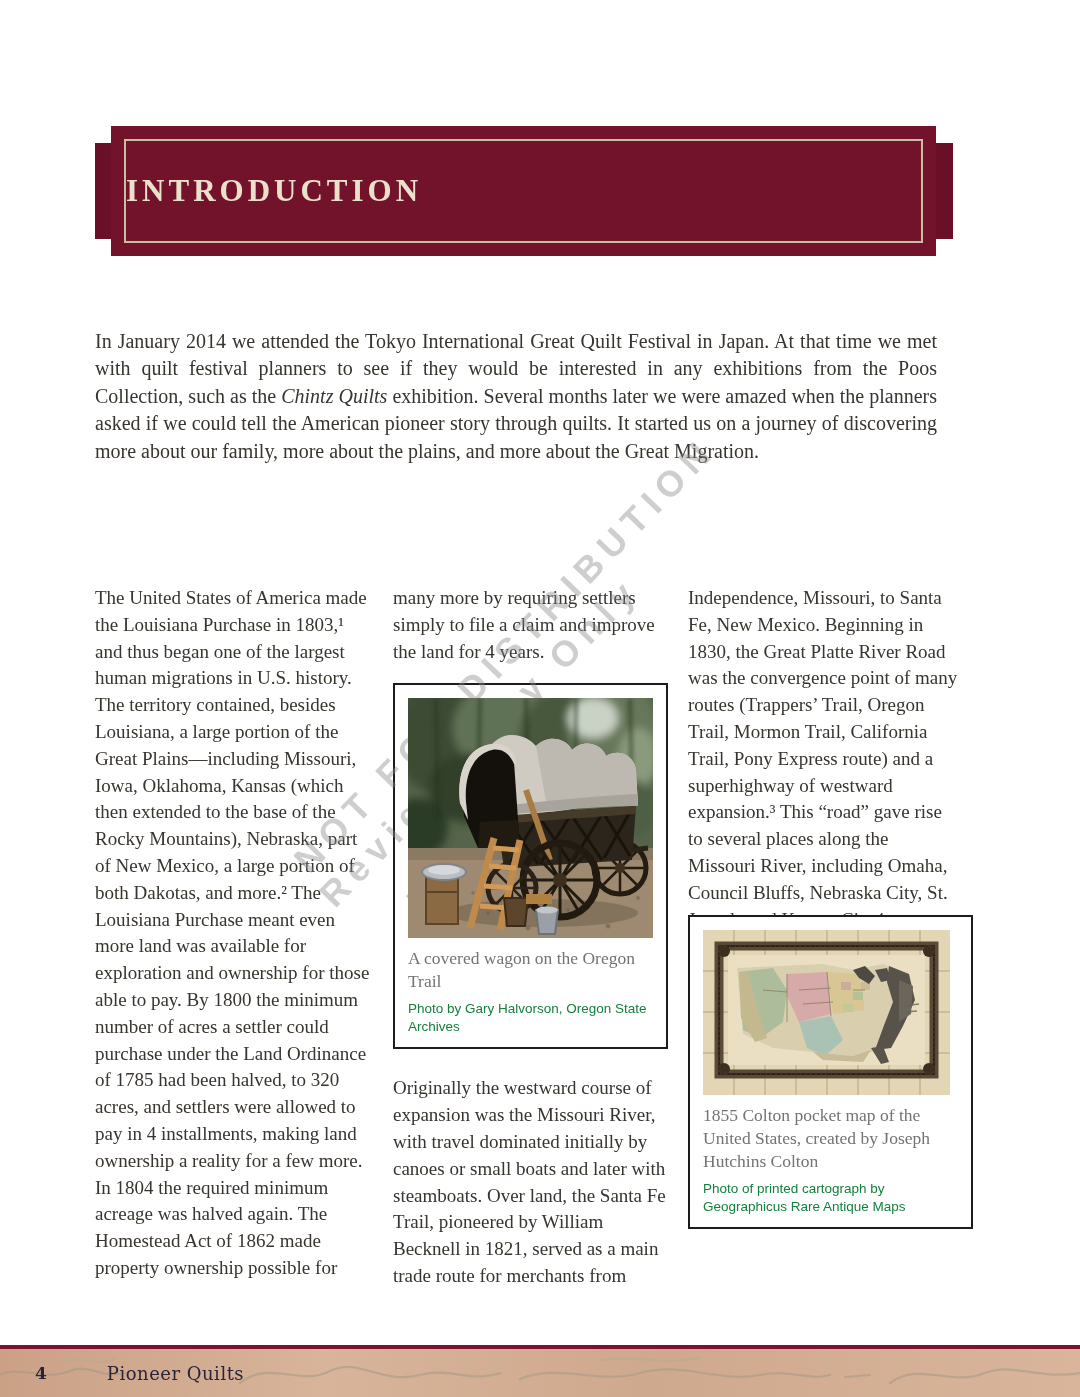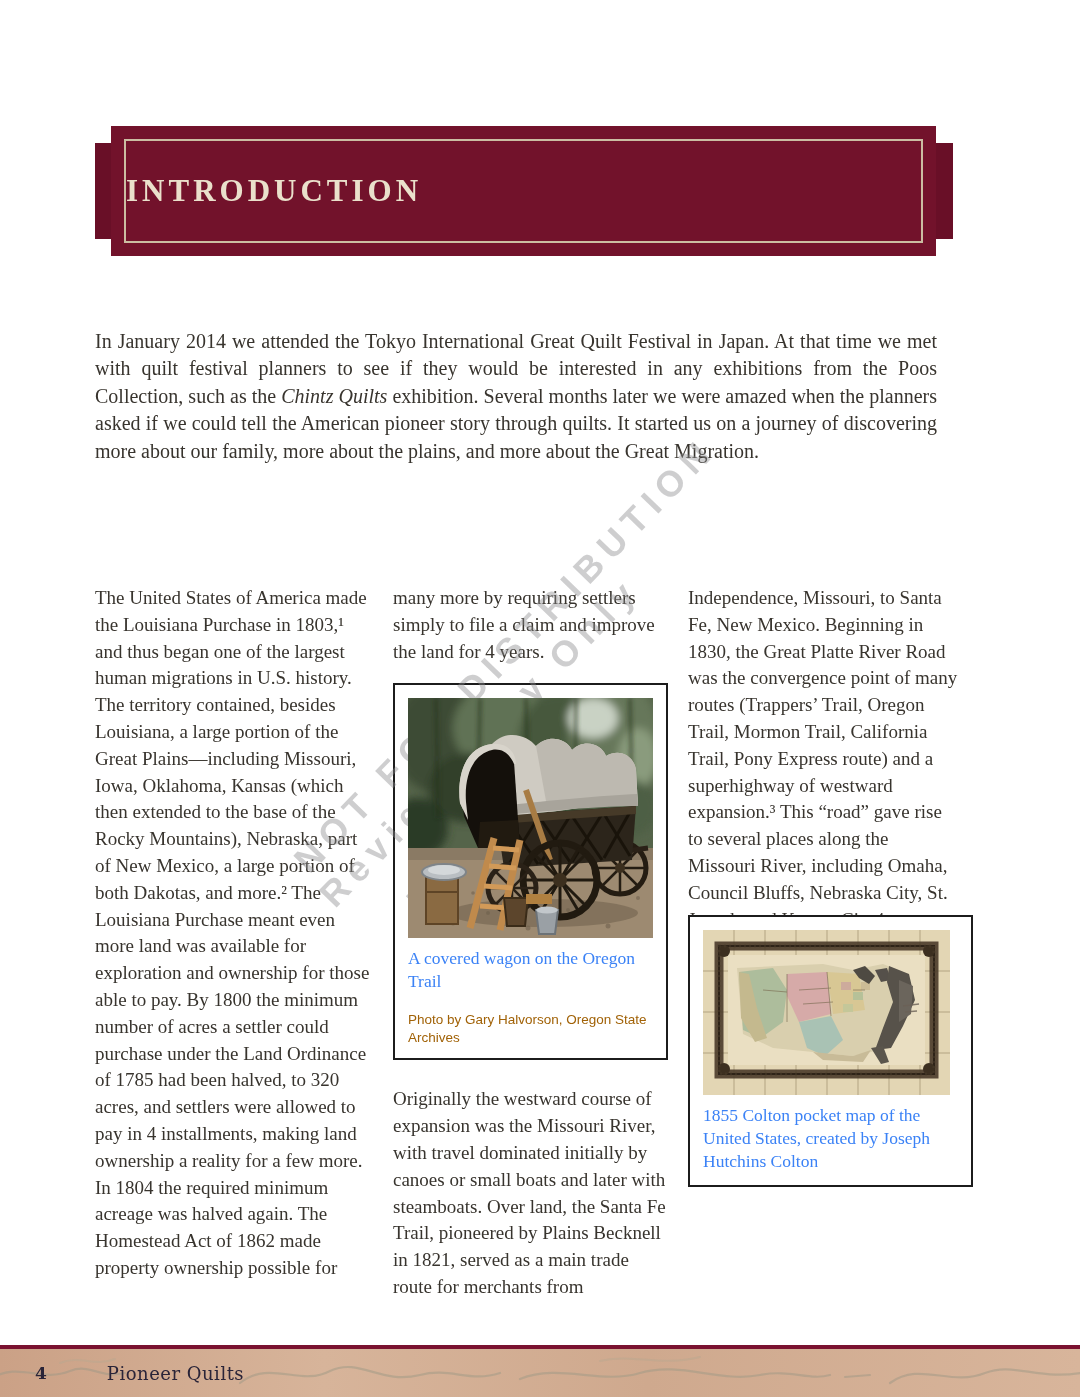--- a/index.html
+++ b/index.html
@@ -59,7 +59,7 @@
   .figure.map   { position:absolute; left:688px; top:915px; width:285px; }
   .figure .photo { display:block; position:relative; z-index:2; }
   .fig-caption {
-    margin-top:9px; font-size:17.5px; line-height:23px; color:#3b82f6;
+    margin-top:9px; font-size:17.5px; line-height:23px; color:#737373;
   }
   .fig-credit {
     margin-top:18px; font-family:"Liberation Sans", sans-serif;

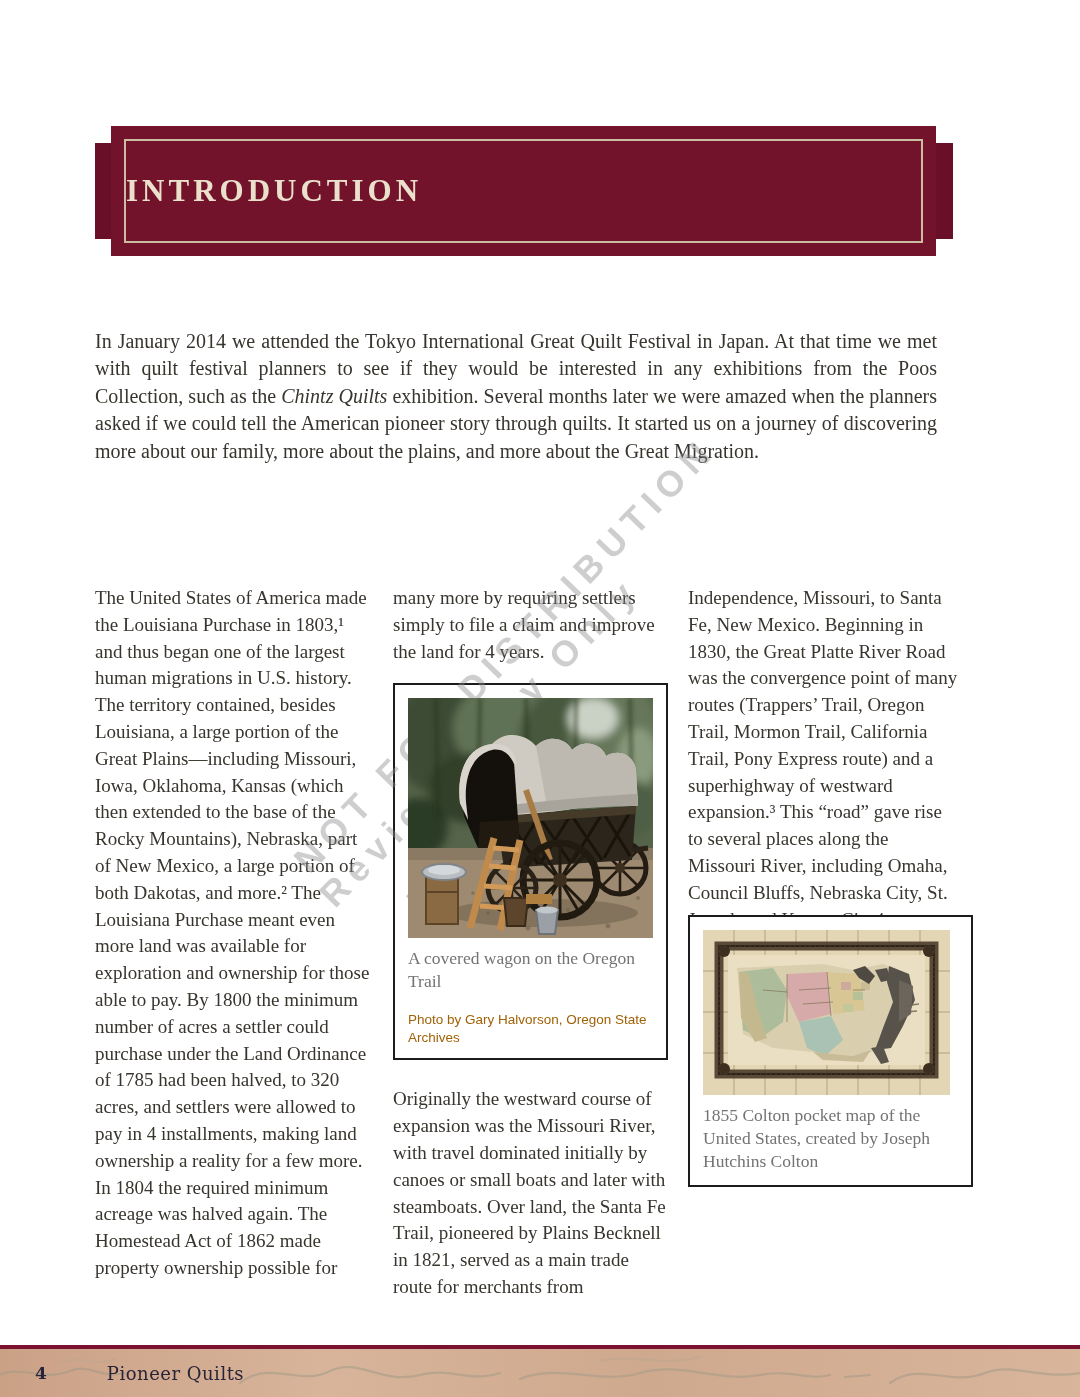--- a/index.html
+++ b/index.html
@@ -62,8 +62,8 @@
     margin-top:9px; font-size:17.5px; line-height:23px; color:#737373;
   }
   .fig-credit {
-    margin-top:18px; font-family:"Liberation Sans", sans-serif;
-    font-size:13.5px; line-height:17.5px; color:#a16207;
+    margin-top:7px; font-family:"Liberation Sans", sans-serif;
+    font-size:13.5px; line-height:17.5px; color:#15803d;
   }
 
   

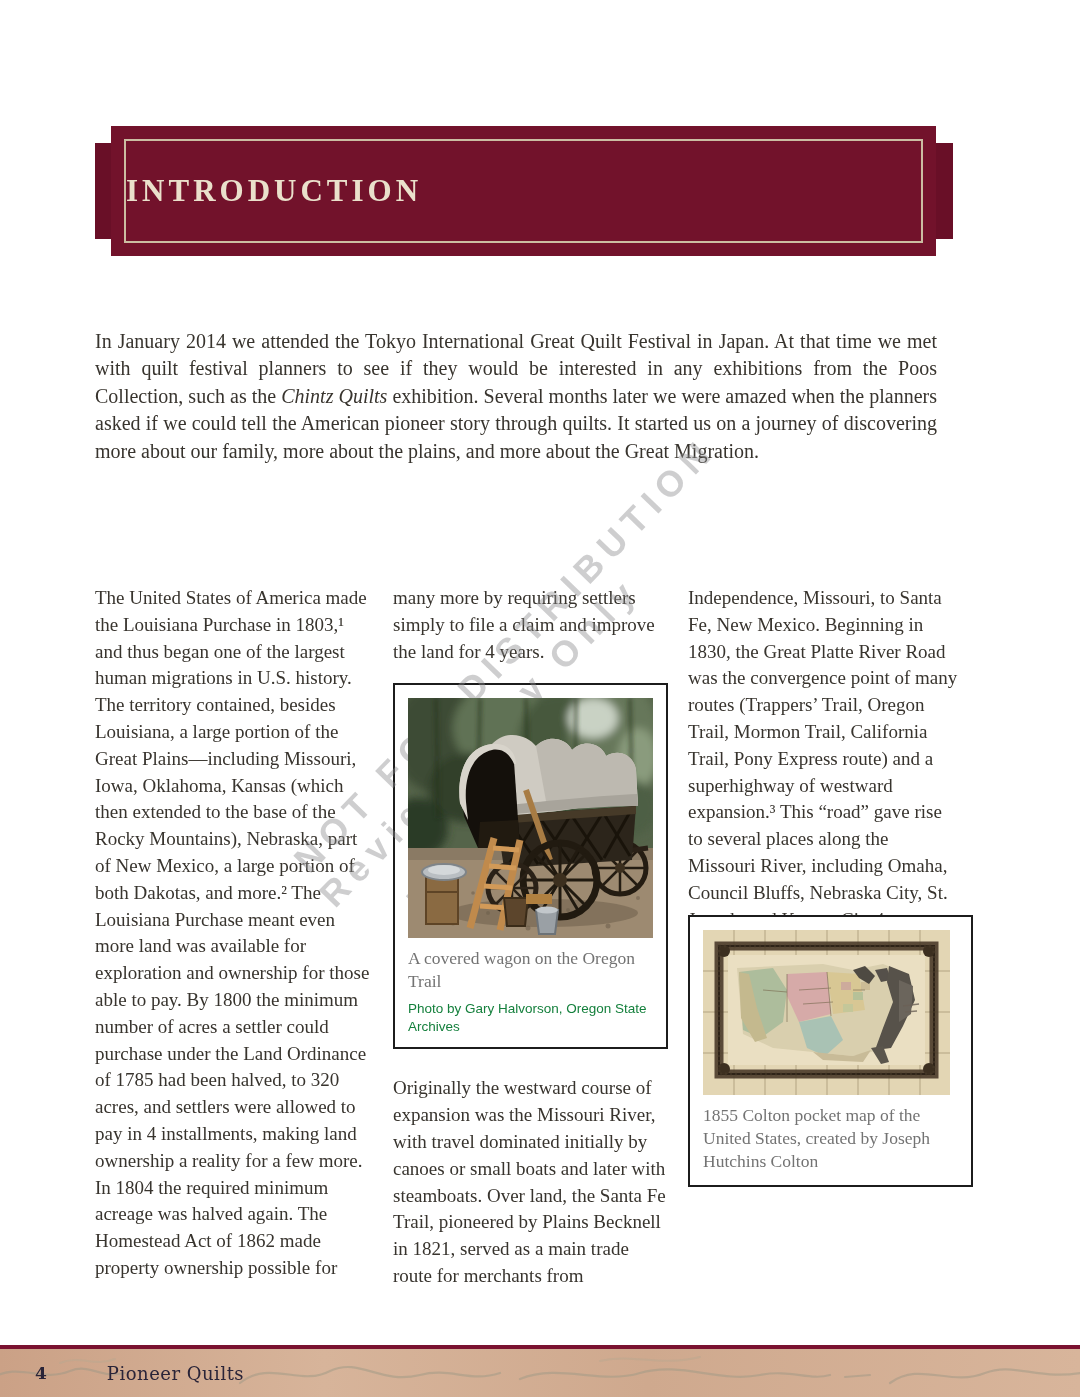--- a/index.html
+++ b/index.html
@@ -255,7 +255,7 @@
       <div class="fig-credit">Photo by Gary Halvorson, Oregon State Archives</div>
     </figure>
 
-    <p>Originally the westward course of expansion was the Missouri River, with travel dominated initially by canoes or small boats and later with steamboats. Over land, the Santa Fe Trail, pioneered by Plains Becknell in 1821, served as a main trade route for merchants from</p>
+    <p>Originally the westward course of expansion was the Missouri River, with travel dominated initially by canoes or small boats and later with steamboats. Over land, the Santa Fe Trail, pioneered by William Becknell in 1821, served as a main trade route for merchants from</p>
   </div>
 
   <div class="col col3">

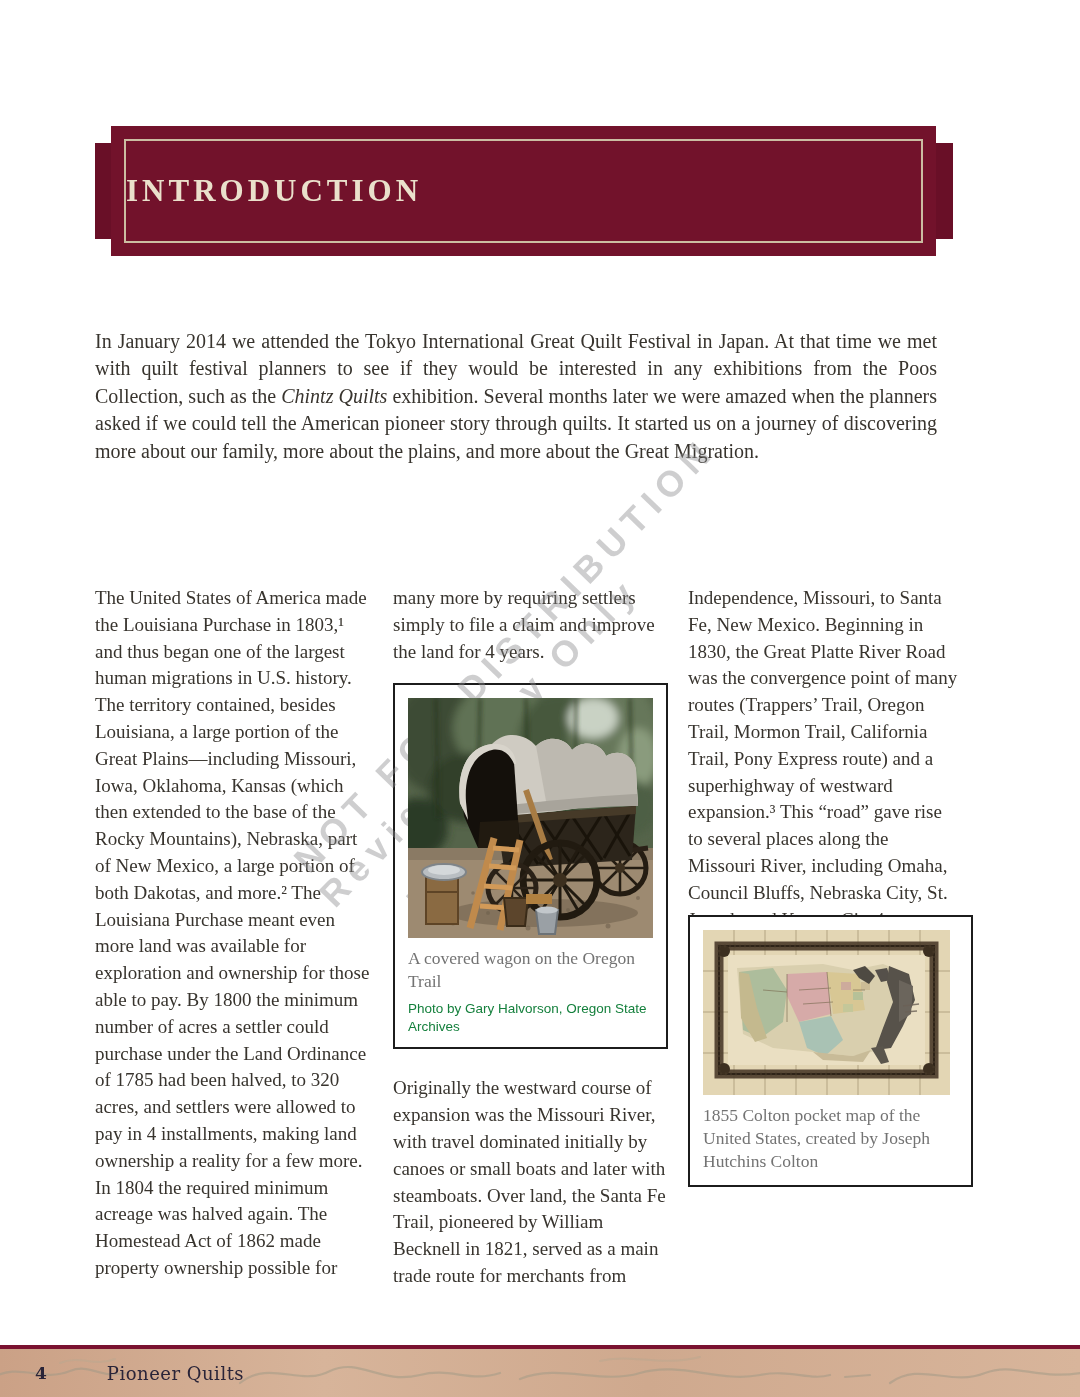--- a/index.html
+++ b/index.html
@@ -338,6 +338,7 @@
       </g>
     </svg>
     <figcaption class="fig-caption">1855 Colton pocket map of the United States, created by Joseph Hutchins Colton</figcaption>
+    <div class="fig-credit">Photo of printed cartograph by Geographicus Rare Antique Maps</div>
   </figure>
 
   <div class="footer-rule"></div>

